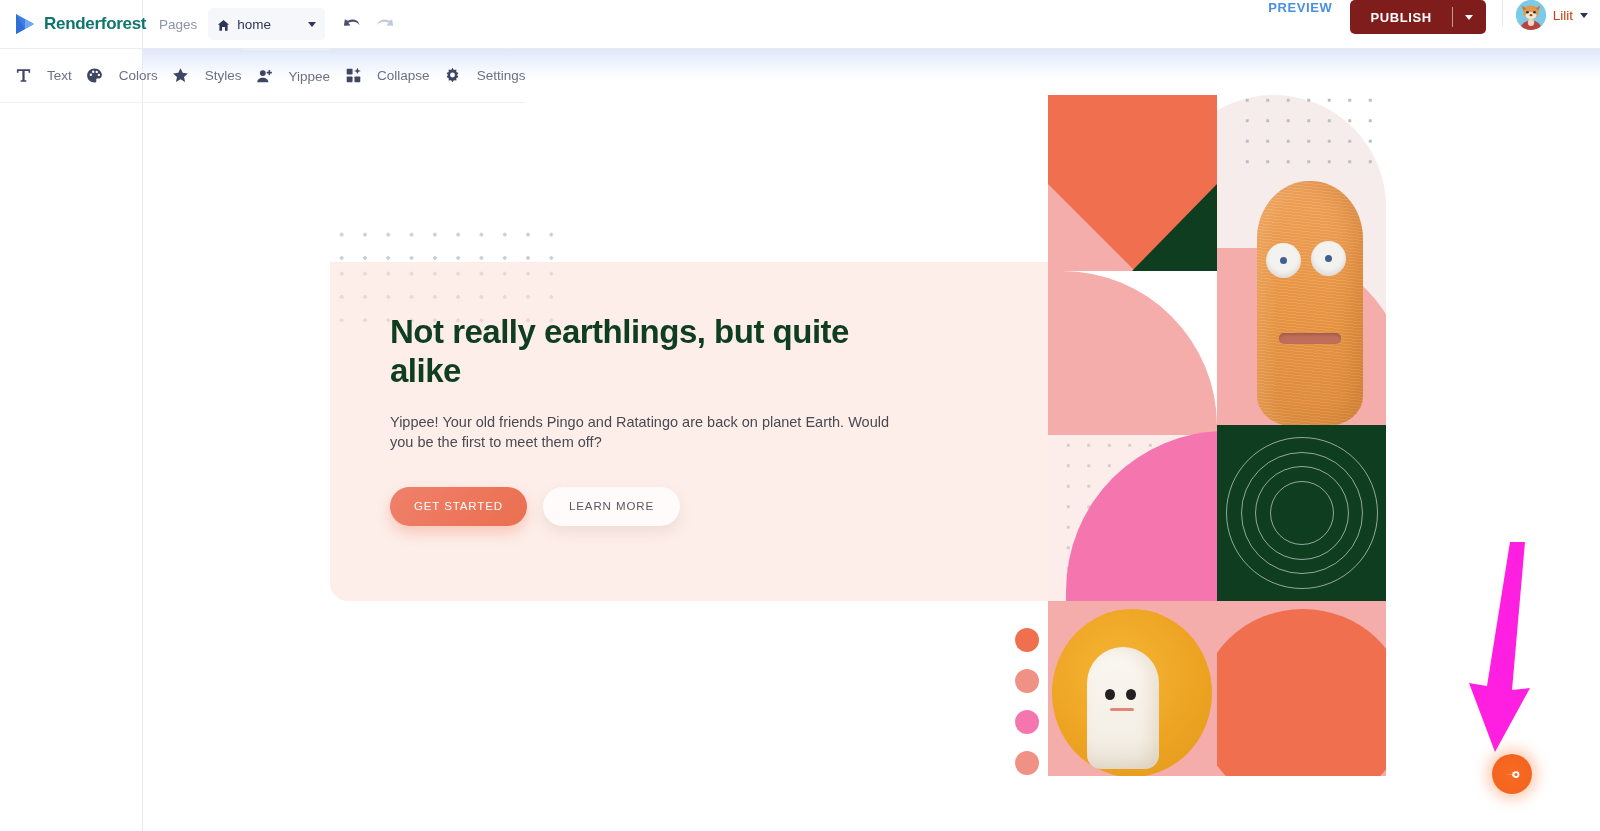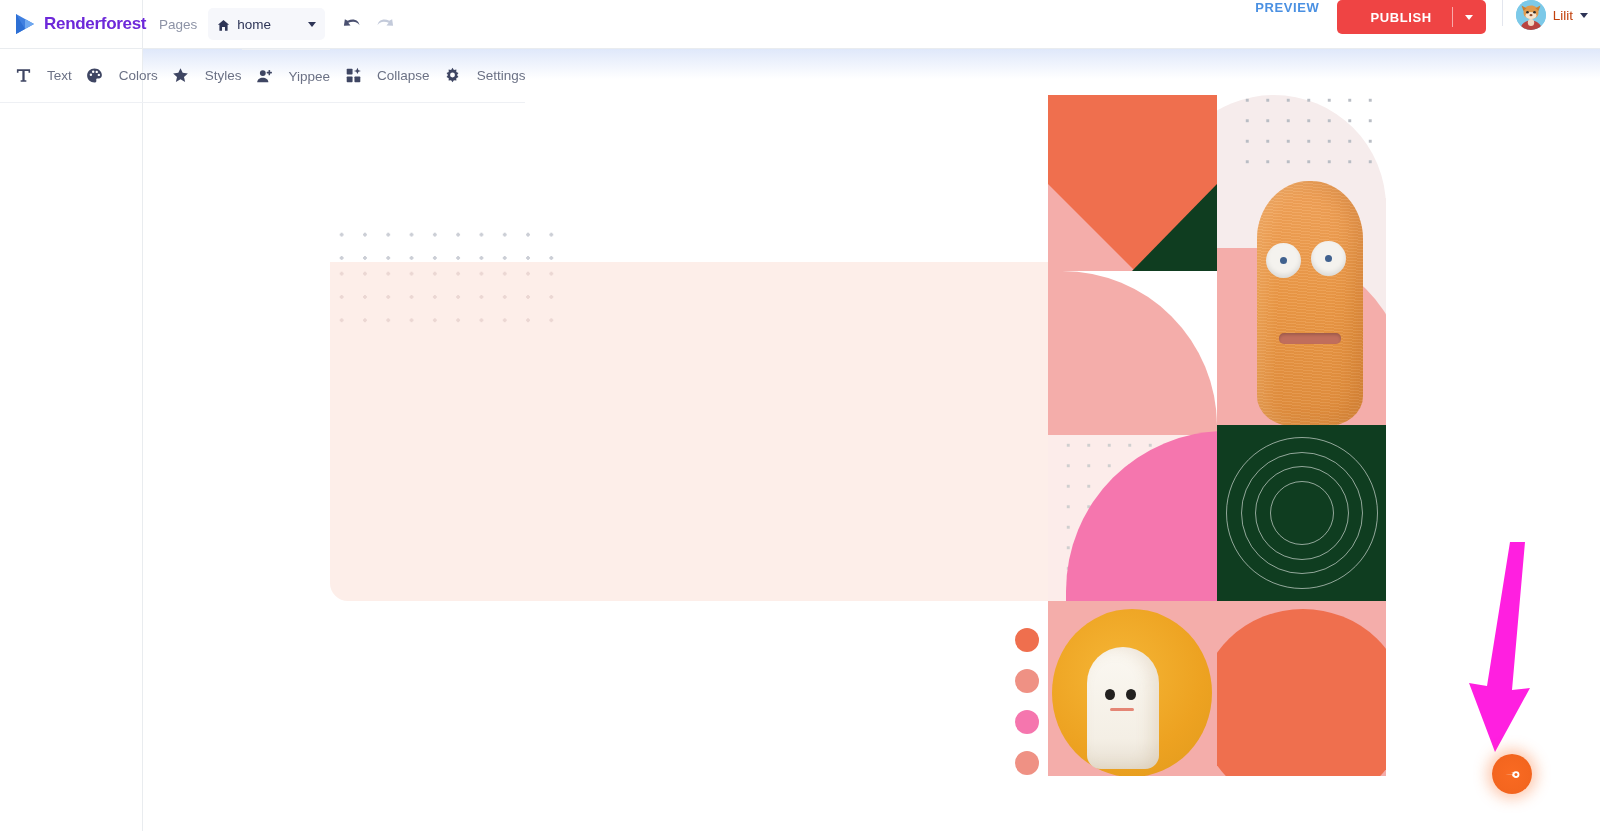--- a/index.html
+++ b/index.html
@@ -27,7 +27,7 @@
   }
   .brand-logo { width: 22px; height: 24px; flex: 0 0 auto; }
   .brand-name {
-    font-size: 17px; font-weight: bold; color: #6d28d9;
+    font-size: 17px; font-weight: bold; color: #0f766e;
     letter-spacing: -0.3px;
   }
 

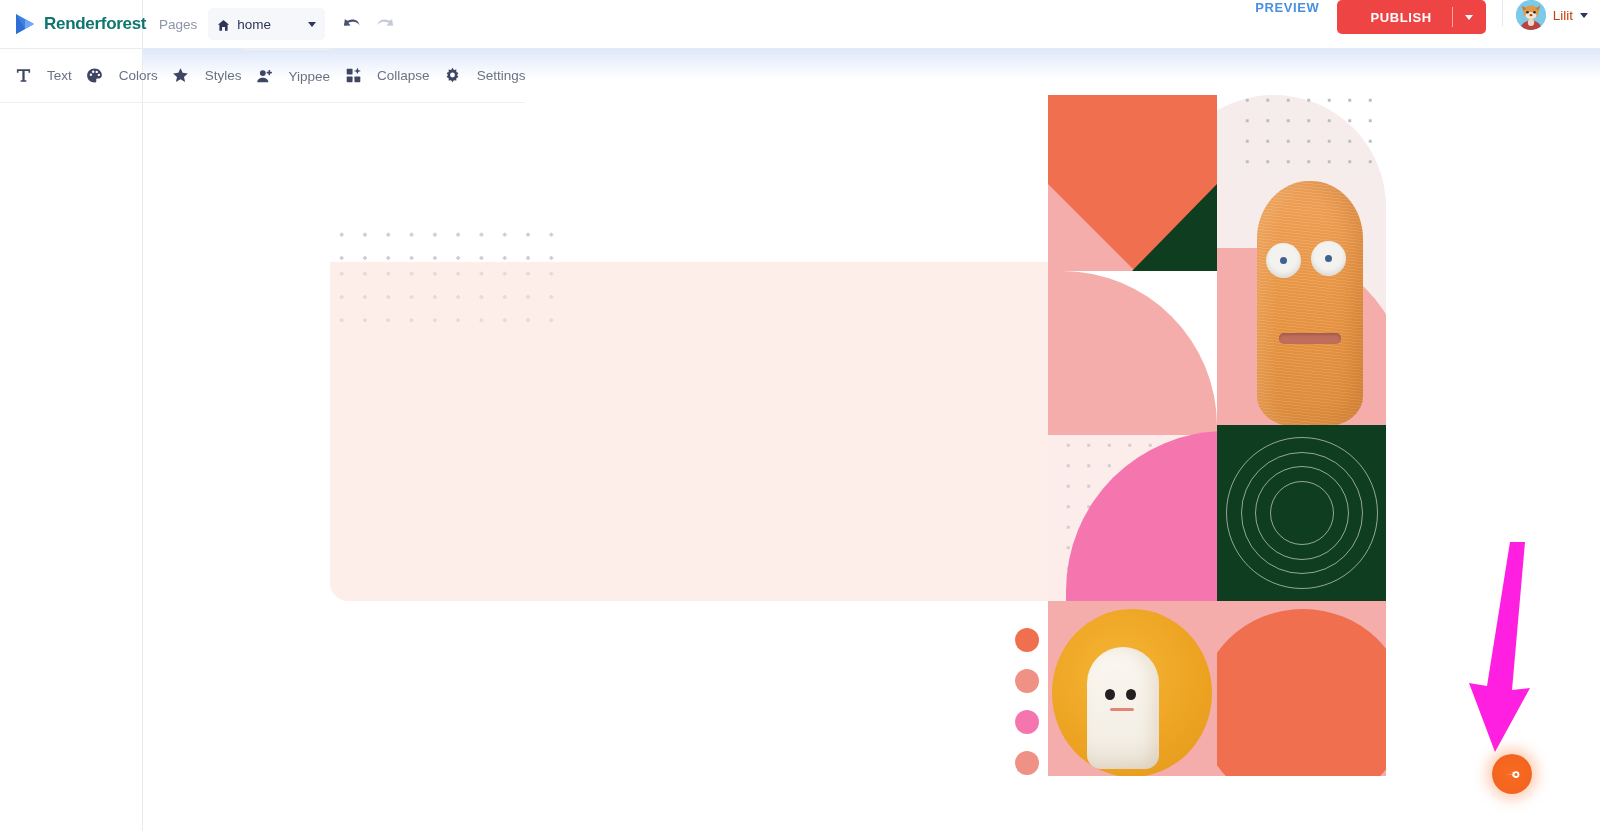--- a/index.html
+++ b/index.html
@@ -67,9 +67,8 @@
   }
   .publish-group {
     display: flex; align-items: stretch; height: 34px;
-    background: #ef4444; border-radius: 5px; overflow: hidden;
+    background: #7f1d1d; border-radius: 5px; overflow: hidden;
     cursor: pointer;
-    padding-left: 13px;
   }
   .publish-btn {
     display: flex; align-items: center; padding: 0 20px;

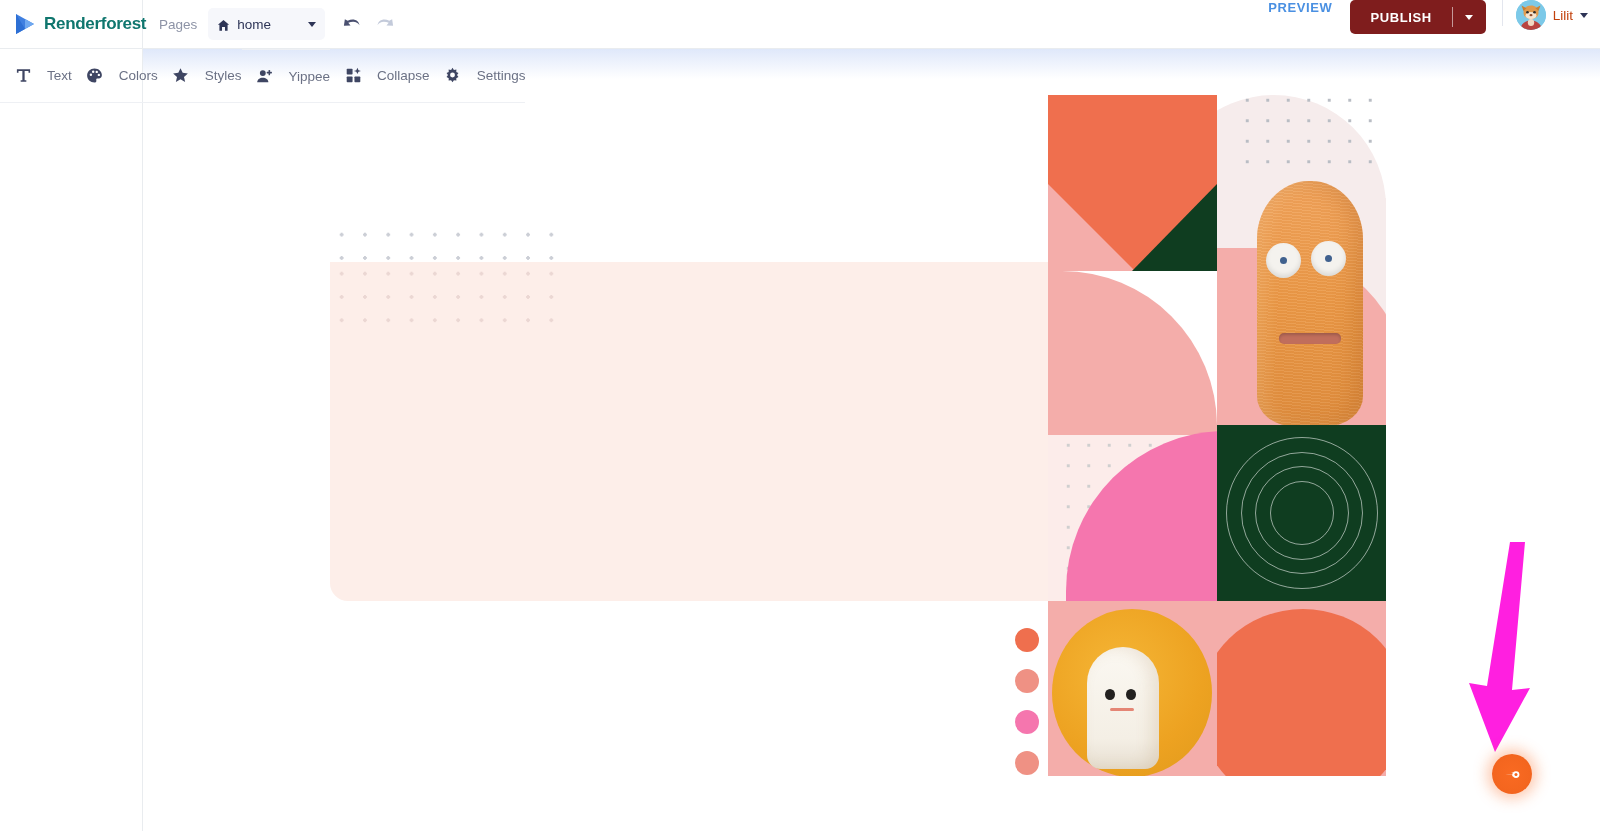--- a/index.html
+++ b/index.html
@@ -491,6 +491,14 @@
       <div class="dotgrid2" style="left:0; top:0;"></div>
     </div>
 
+    <div class="hero-inner">
+      <div class="hero-title">Not really earthlings, but quite alike</div>
+      <div class="hero-sub">Yippee! Your old friends Pingo and Ratatingo are back on planet Earth. Would you be the first to meet them off?</div>
+      <div class="hero-btns">
+        <div class="btn-primary">GET STARTED</div>
+        <div class="btn-secondary">LEARN MORE</div>
+      </div>
+    </div>
 
     <div class="collage">
 

